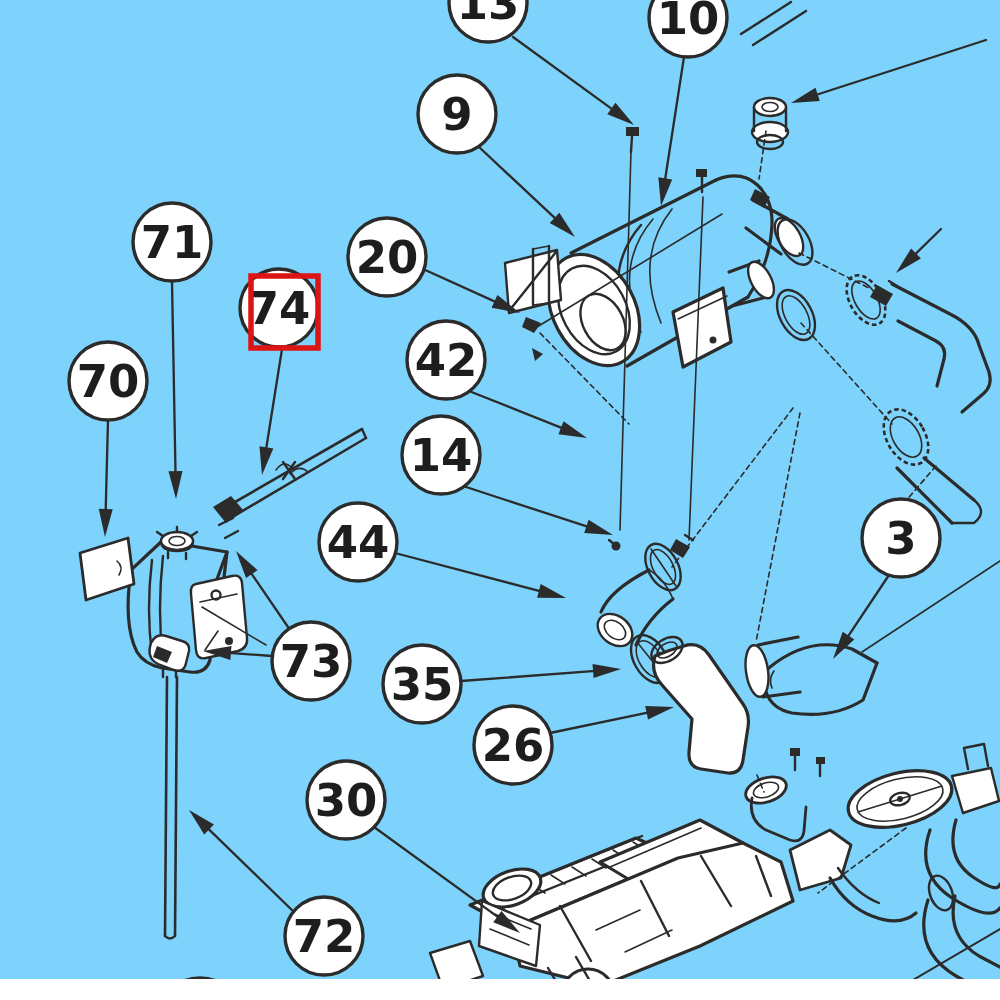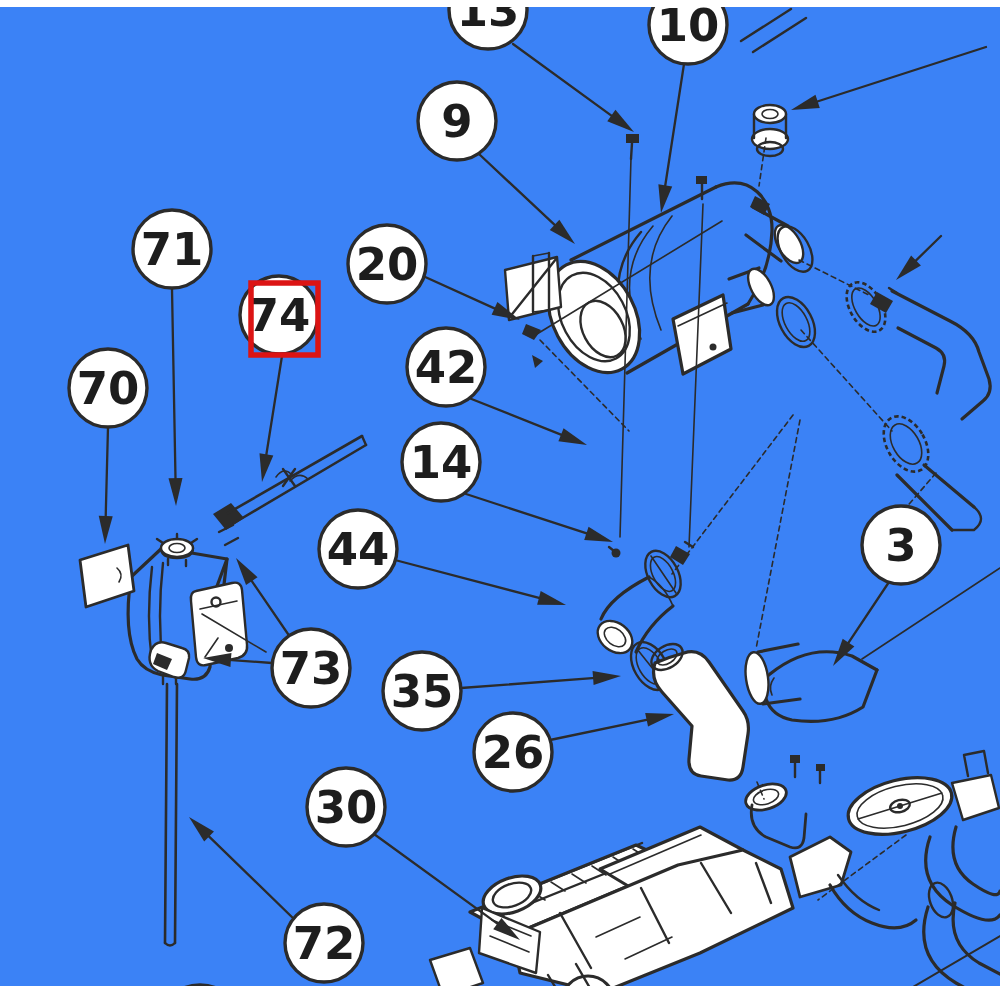--- a/index.html
+++ b/index.html
@@ -4,8 +4,8 @@
 <style>
   :root { --ink:#2b2b2b; }
   html,body { margin:0; padding:0; background:#ffffff; }
-  .stage { width:1000px; height:979px; background:#3b82f6; position:relative; overflow:hidden;
-           font-family:"DejaVu Sans","Liberation Sans",sans-serif;margin-top:7px; }
+  .stage { width:1000px; height:979px; background:#7dd3fc; position:relative; overflow:hidden;
+           font-family:"DejaVu Sans","Liberation Sans",sans-serif; }
   svg { display:block; }
   .th   { fill:none; stroke:var(--ink); stroke-width:3.2; stroke-linecap:round; stroke-linejoin:round; }
   .thw  { fill:#ffffff; stroke:var(--ink); stroke-width:3.2; stroke-linecap:round; stroke-linejoin:round; }

